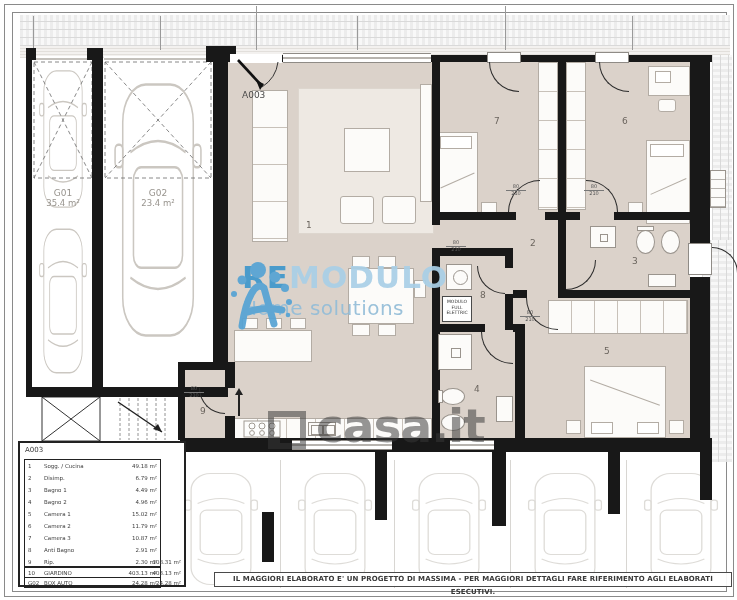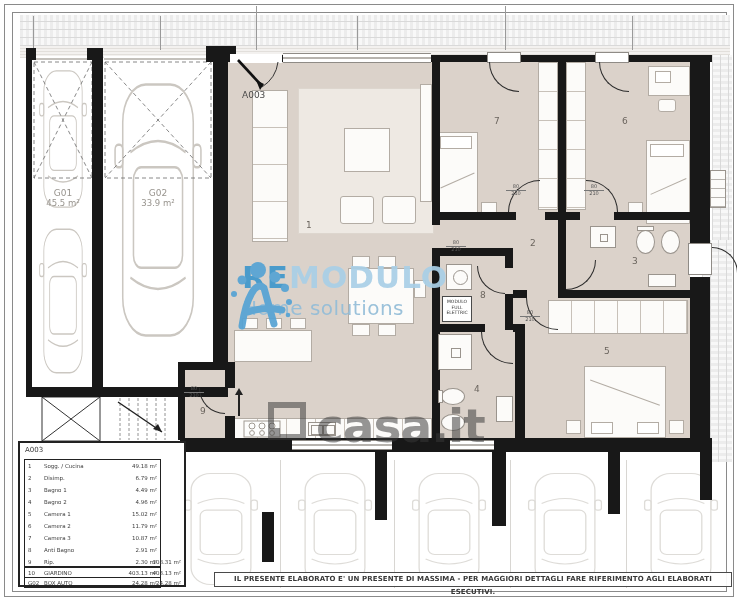--- a/index.html
+++ b/index.html
@@ -143,7 +143,7 @@
 
   <div class="glabel" style="left:28px;top:188px;">
     <div>G01</div>
-    <div style="font-size:8.5px;">45.5 m²</div>
+    <div style="font-size:8.5px;">35.4 m²</div>
   </div>
   <div class="glabel" style="left:123px;top:188px;">
     <div>G02</div>

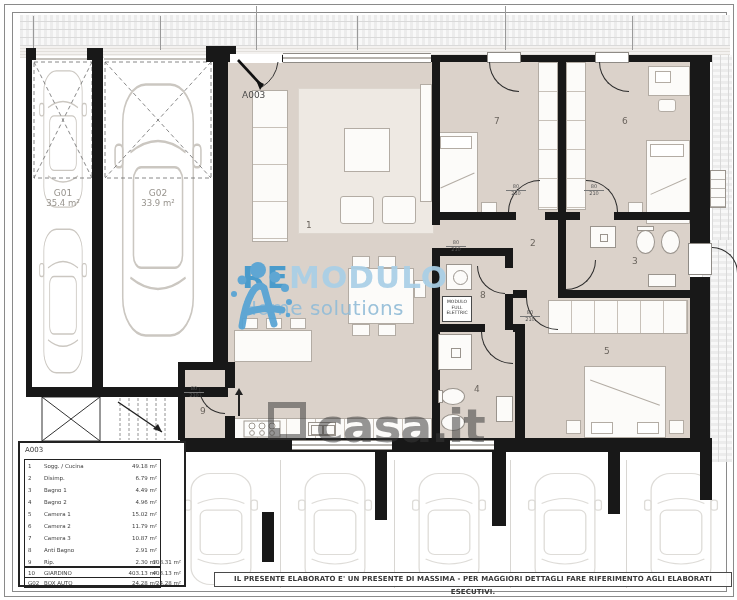--- a/index.html
+++ b/index.html
@@ -147,7 +147,7 @@
   </div>
   <div class="glabel" style="left:123px;top:188px;">
     <div>G02</div>
-    <div style="font-size:8.5px;">33.9 m²</div>
+    <div style="font-size:8.5px;">23.4 m²</div>
   </div>
 
   <svg style="left:40px;top:394px;z-index:2;" width="64" height="50">

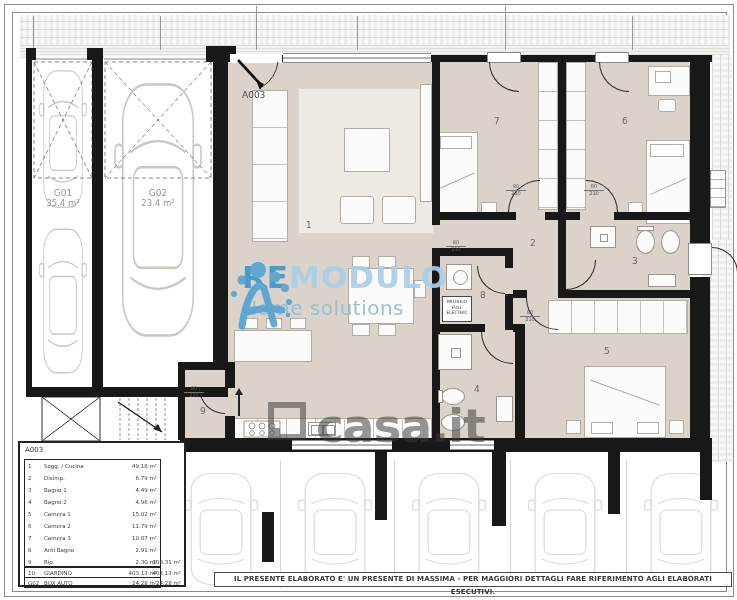--- a/index.html
+++ b/index.html
@@ -72,7 +72,7 @@
   .wm-agency .re{color:#3e97cc;}
   .wm-agency .ag{color:#a9cfe7;}
   .wm-agency .l2{font-size:20px;color:#93bdd8;margin-top:3px;letter-spacing:.5px;}
-  .wm-casa{position:absolute;left:268px;top:402px;display:flex;align-items:flex-start;z-index:9;opacity:.52;color:#383838;}
+  .wm-casa{position:absolute;left:268px;top:402px;display:flex;align-items:flex-end;z-index:9;opacity:.52;color:#383838;}
   .wm-casa .ico{width:38px;height:38px;border:6px solid #383838;box-sizing:border-box;margin-right:10px;position:relative;}
   .wm-casa .ico i{position:absolute;left:-6px;bottom:-6px;width:12px;height:12px;background:#383838;}
   .wm-casa .t{font-size:47px;font-weight:bold;letter-spacing:-1px;line-height:1;}

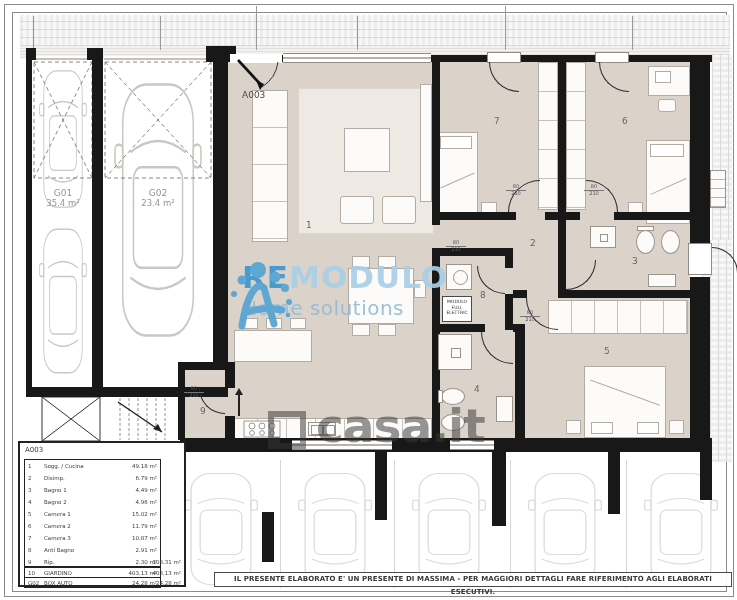--- a/index.html
+++ b/index.html
@@ -441,7 +441,7 @@
     <div class="lg-st" style="top:135px;">24.28 m²</div>
   </div>
 
-  <div class="disc">IL PRESENTE ELABORATO E' UN PRESENTE DI MASSIMA - PER MAGGIORI DETTAGLI FARE RIFERIMENTO AGLI ELABORATI ESECUTIVI.</div>
+  <div class="disc">IL MAGGIORI ELABORATO E' UN PROGETTO DI MASSIMA - PER MAGGIORI DETTAGLI FARE RIFERIMENTO AGLI ELABORATI ESECUTIVI.</div>
 
   <div class="wm-agency">
     <svg width="62" height="72" viewBox="0 0 62 72">

